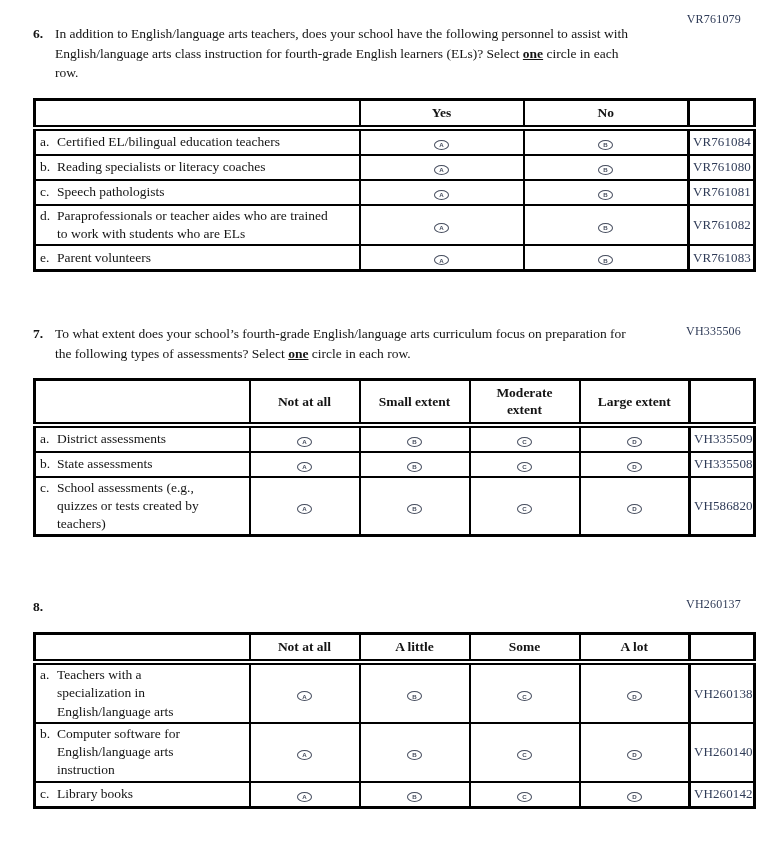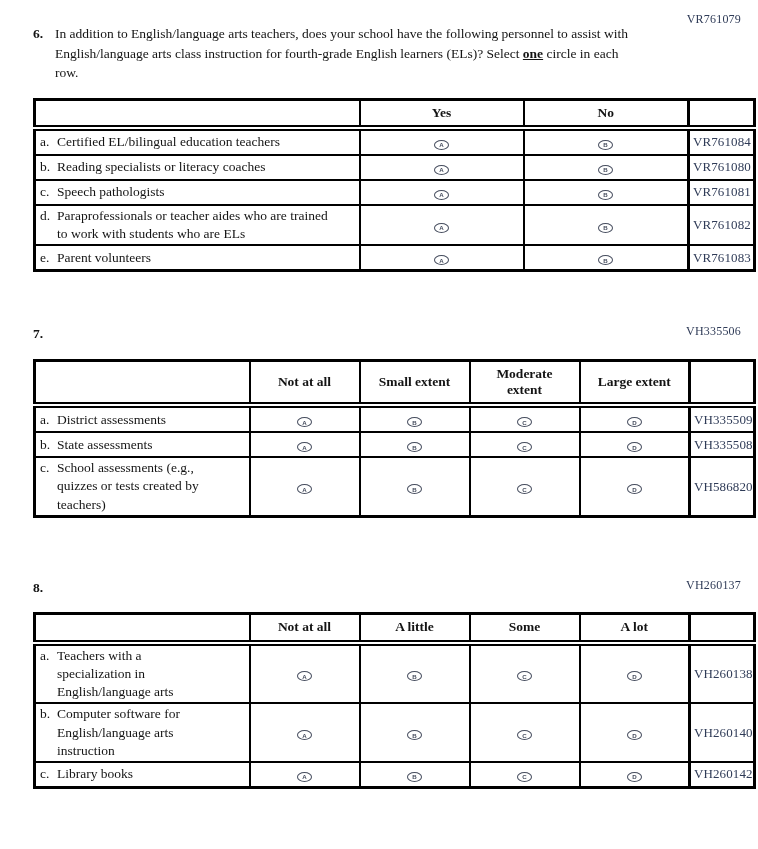--- a/index.html
+++ b/index.html
@@ -180,6 +180,7 @@
     <span class="qcode">VH335506</span>
     <div class="qhead">
       <span class="qnum">7.</span>
+      <p class="qtext"><span>To what extent does your school’s fourth-grade English/language arts curriculum focus on preparation for the following types of assessments? Select </span><b>one</b><span> circle in each row.</span></p>
     </div>
 
     <table class="qtable t2">

